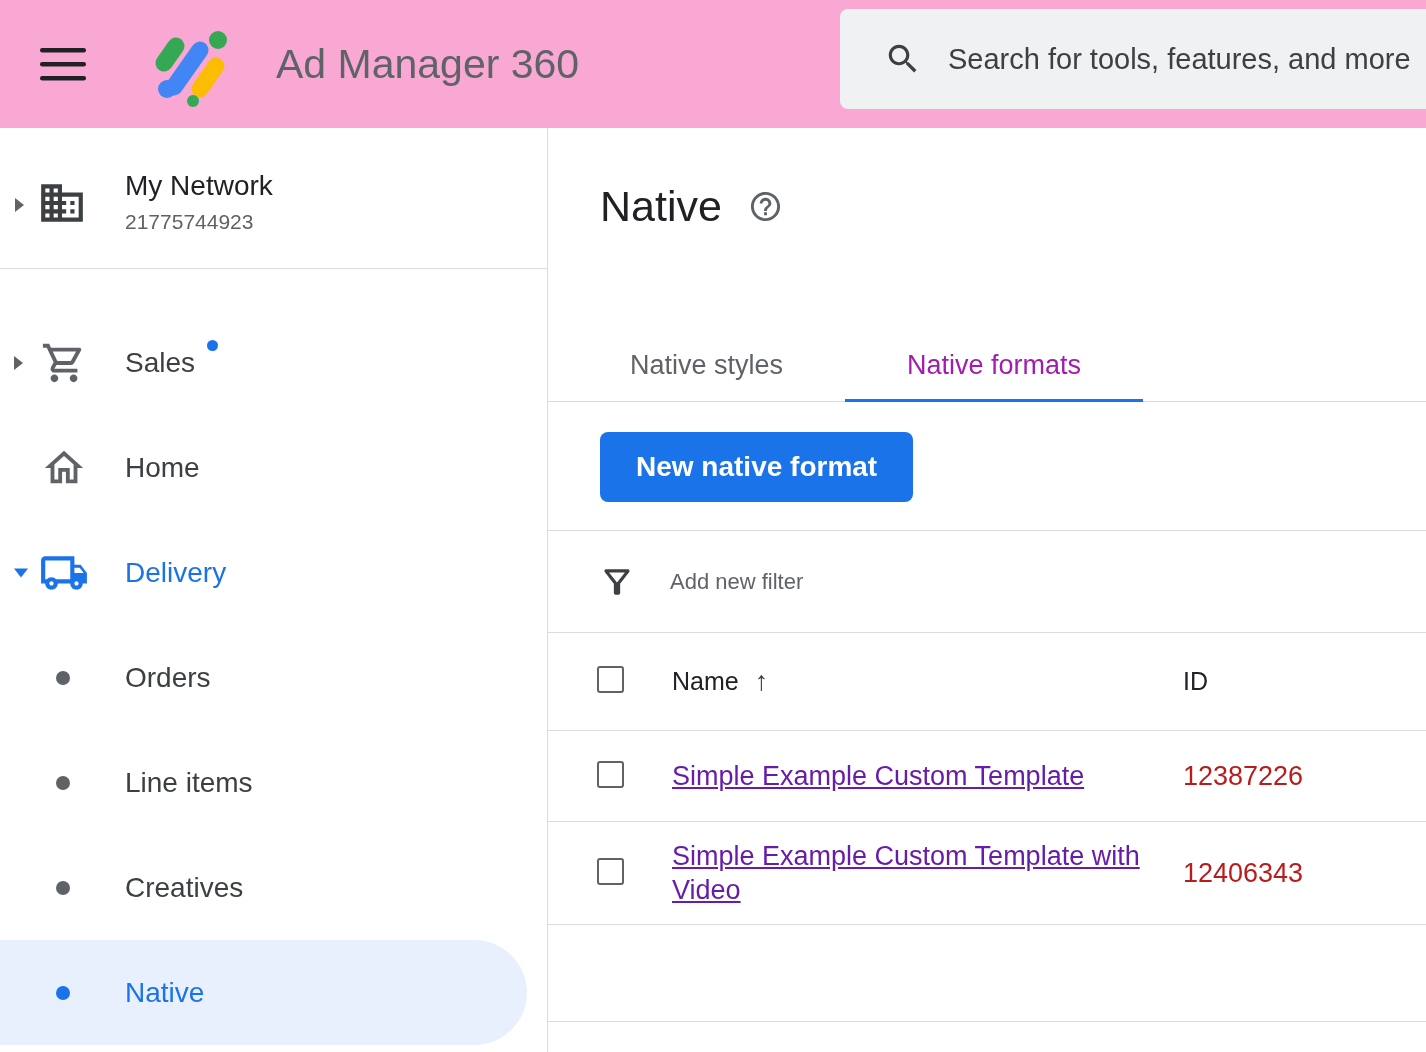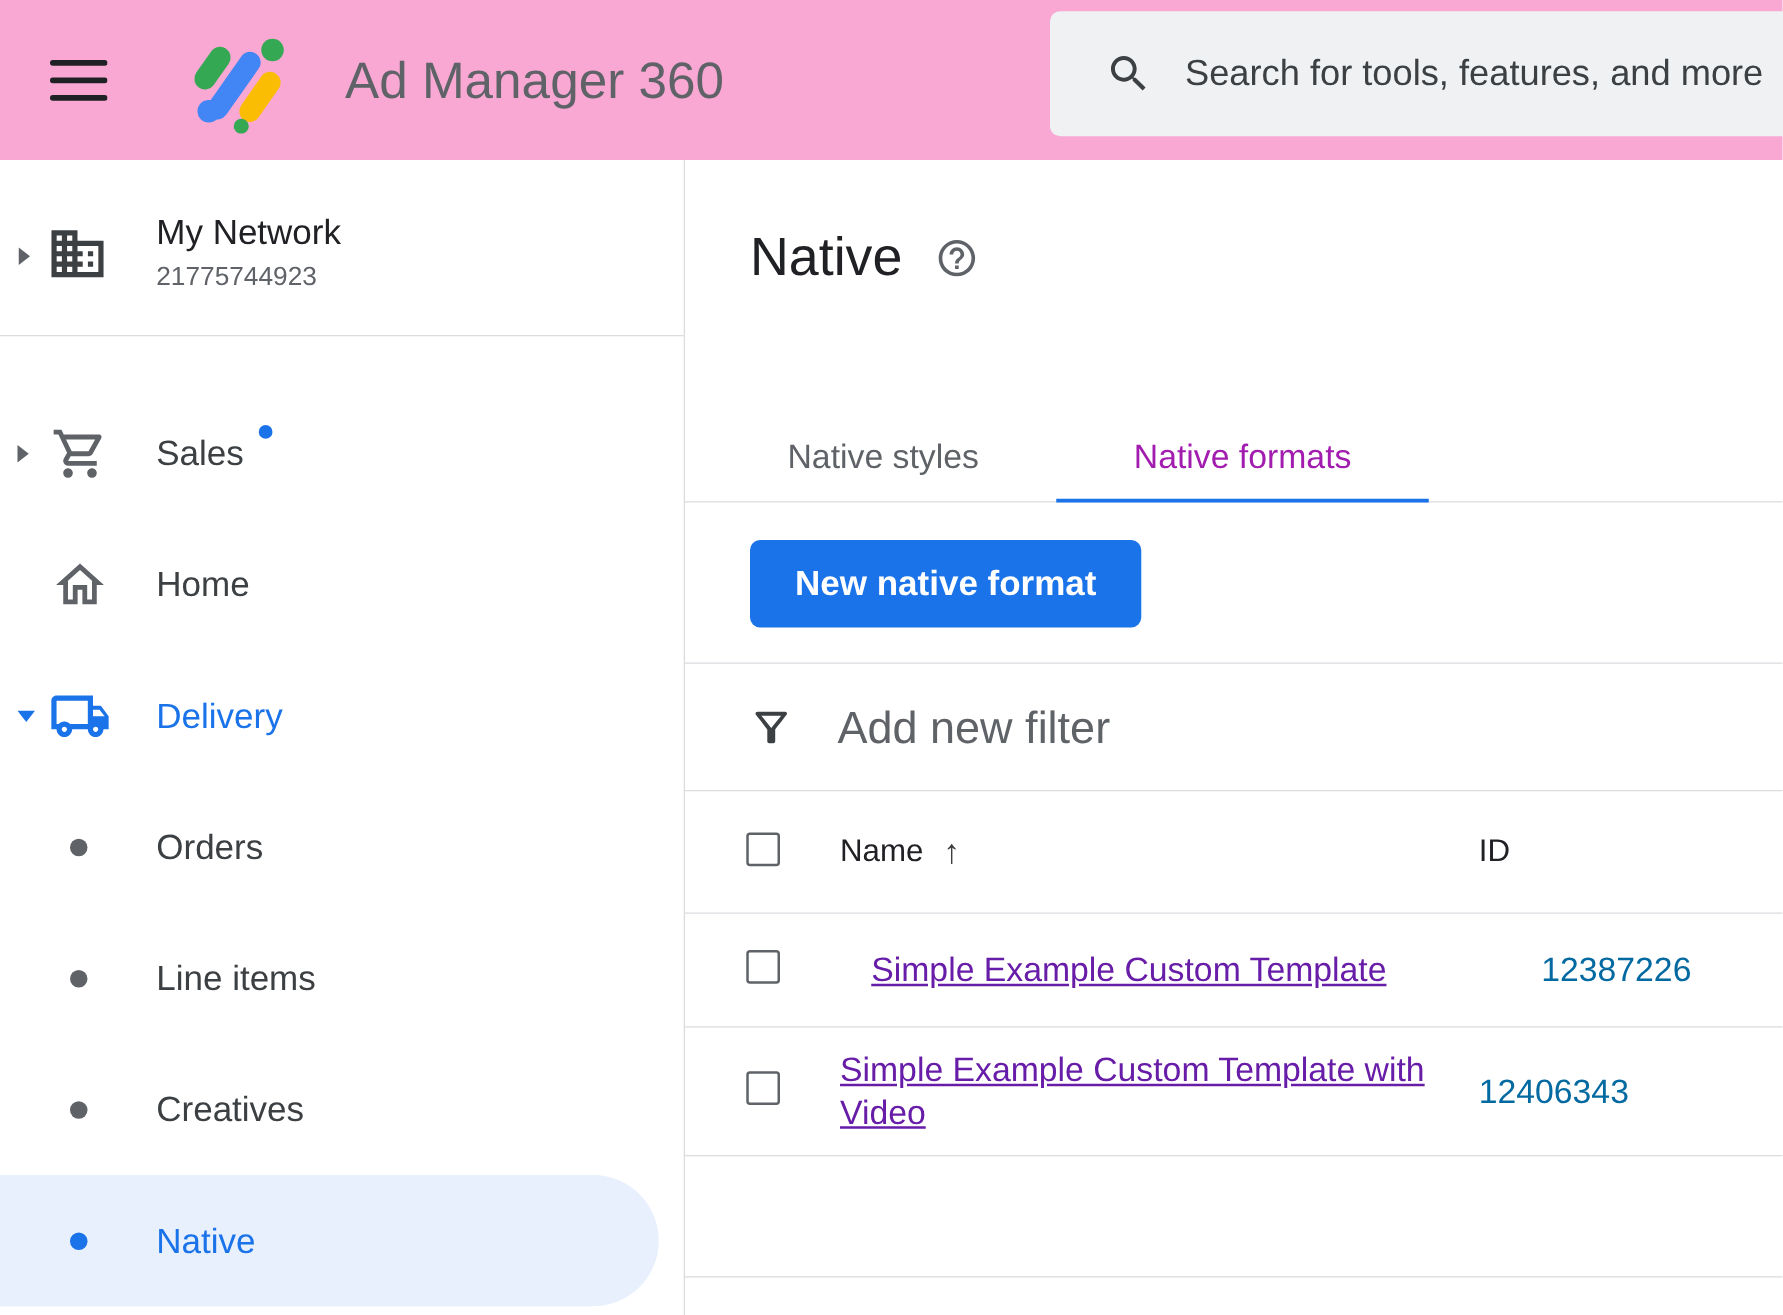--- a/index.html
+++ b/index.html
@@ -66,7 +66,7 @@
 
   .filter-row { height: 102px; border-bottom: 1px solid #dadce0; display: flex;
     align-items: center; padding-left: 50px; cursor: pointer; }
-  .filter-label { margin-left: 34px; font-size: 36px; color: #5f6368; }
+  .filter-label { margin-left: 34px; font-size: 22px; color: #5f6368; }
 
   .trow { display: flex; align-items: center; padding-left: 49px; border-bottom: 1px solid #dadce0; }
   .thead { height: 98px; }

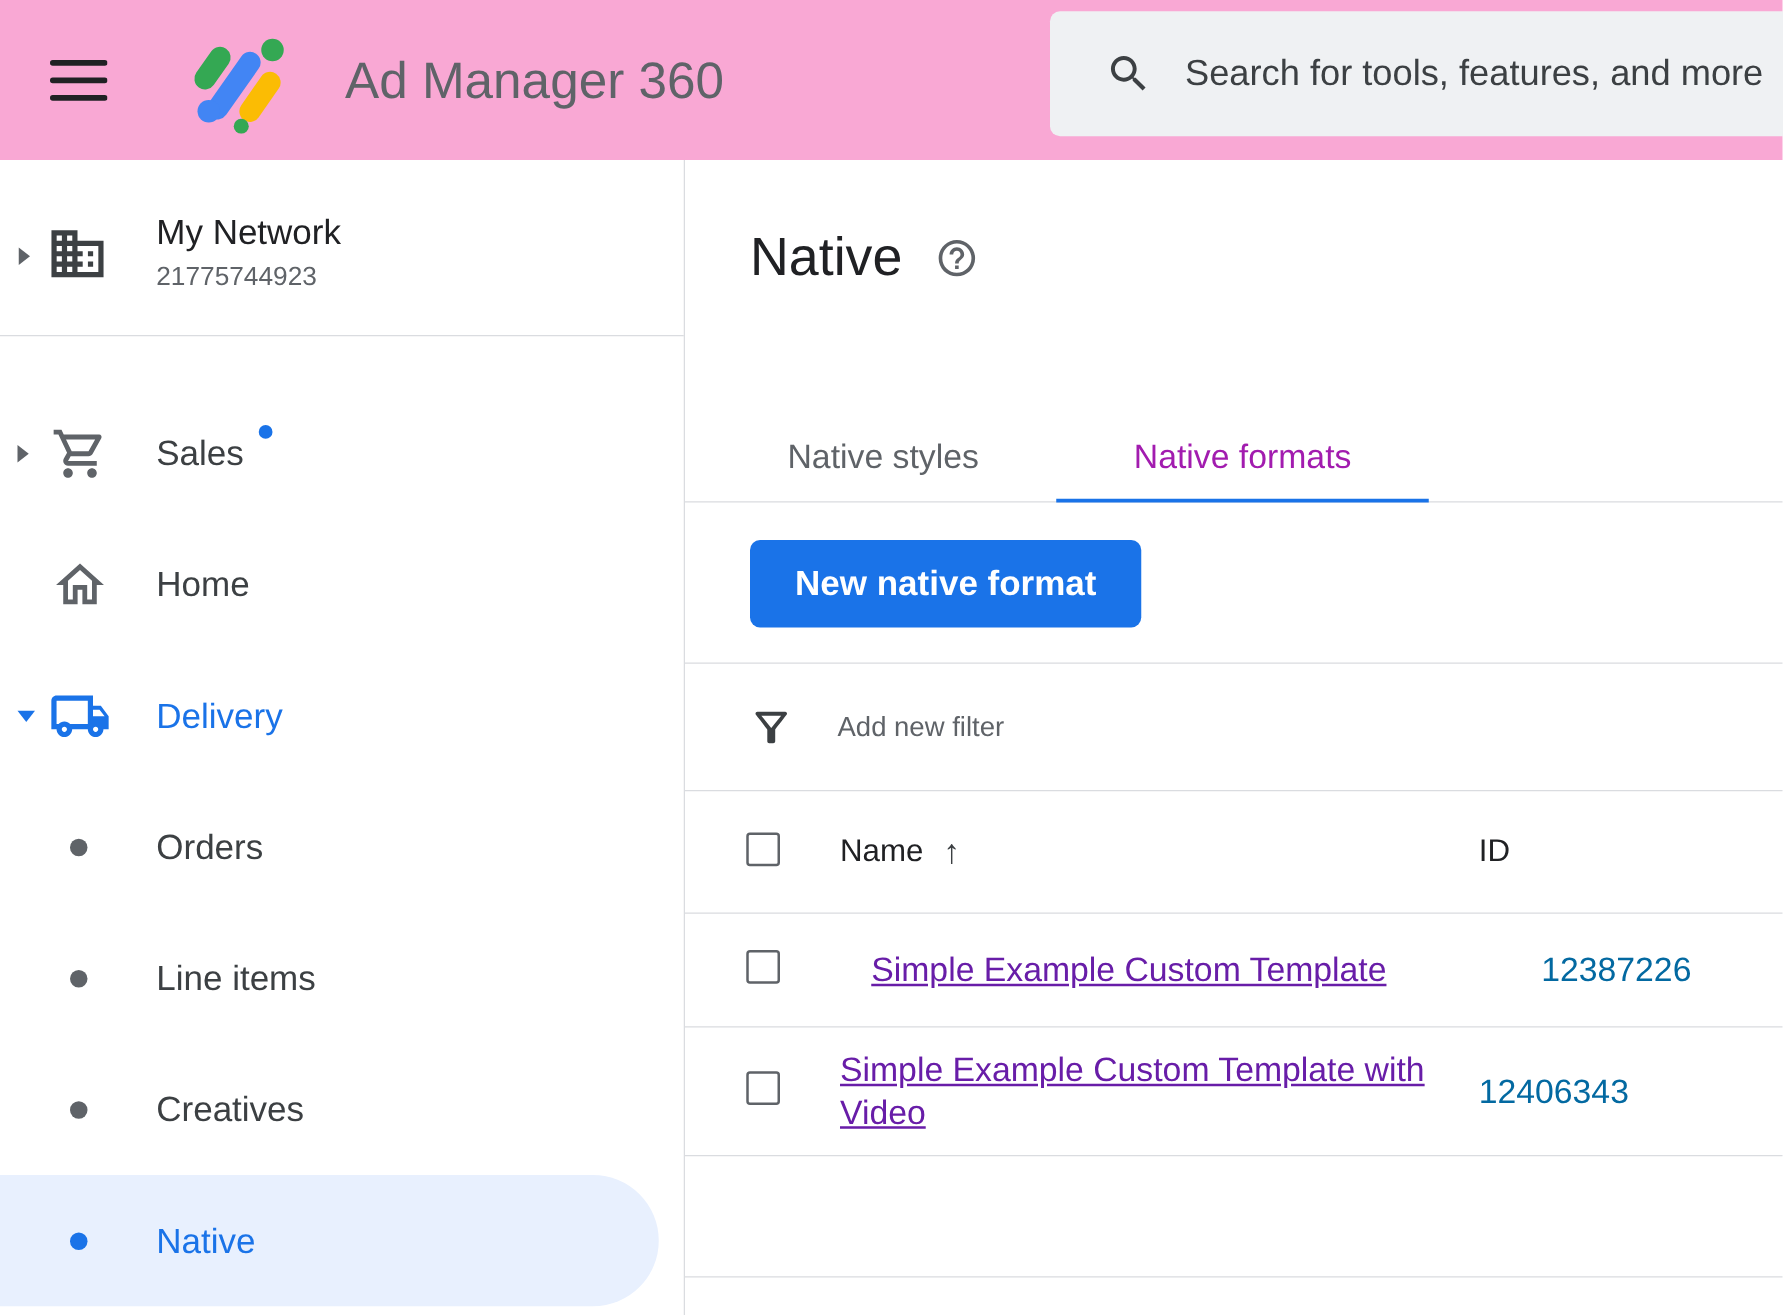--- a/index.html
+++ b/index.html
@@ -70,7 +70,7 @@
 
   .trow { display: flex; align-items: center; padding-left: 49px; border-bottom: 1px solid #dadce0; }
   .thead { height: 98px; }
-  .row1 { height: 91px; gap: 25px; }
+  .row1 { height: 91px; }
   .row2 { height: 103px; }
   .emptyrow { height: 97px; }
   .cb-cell { width: 75px; flex: none; }

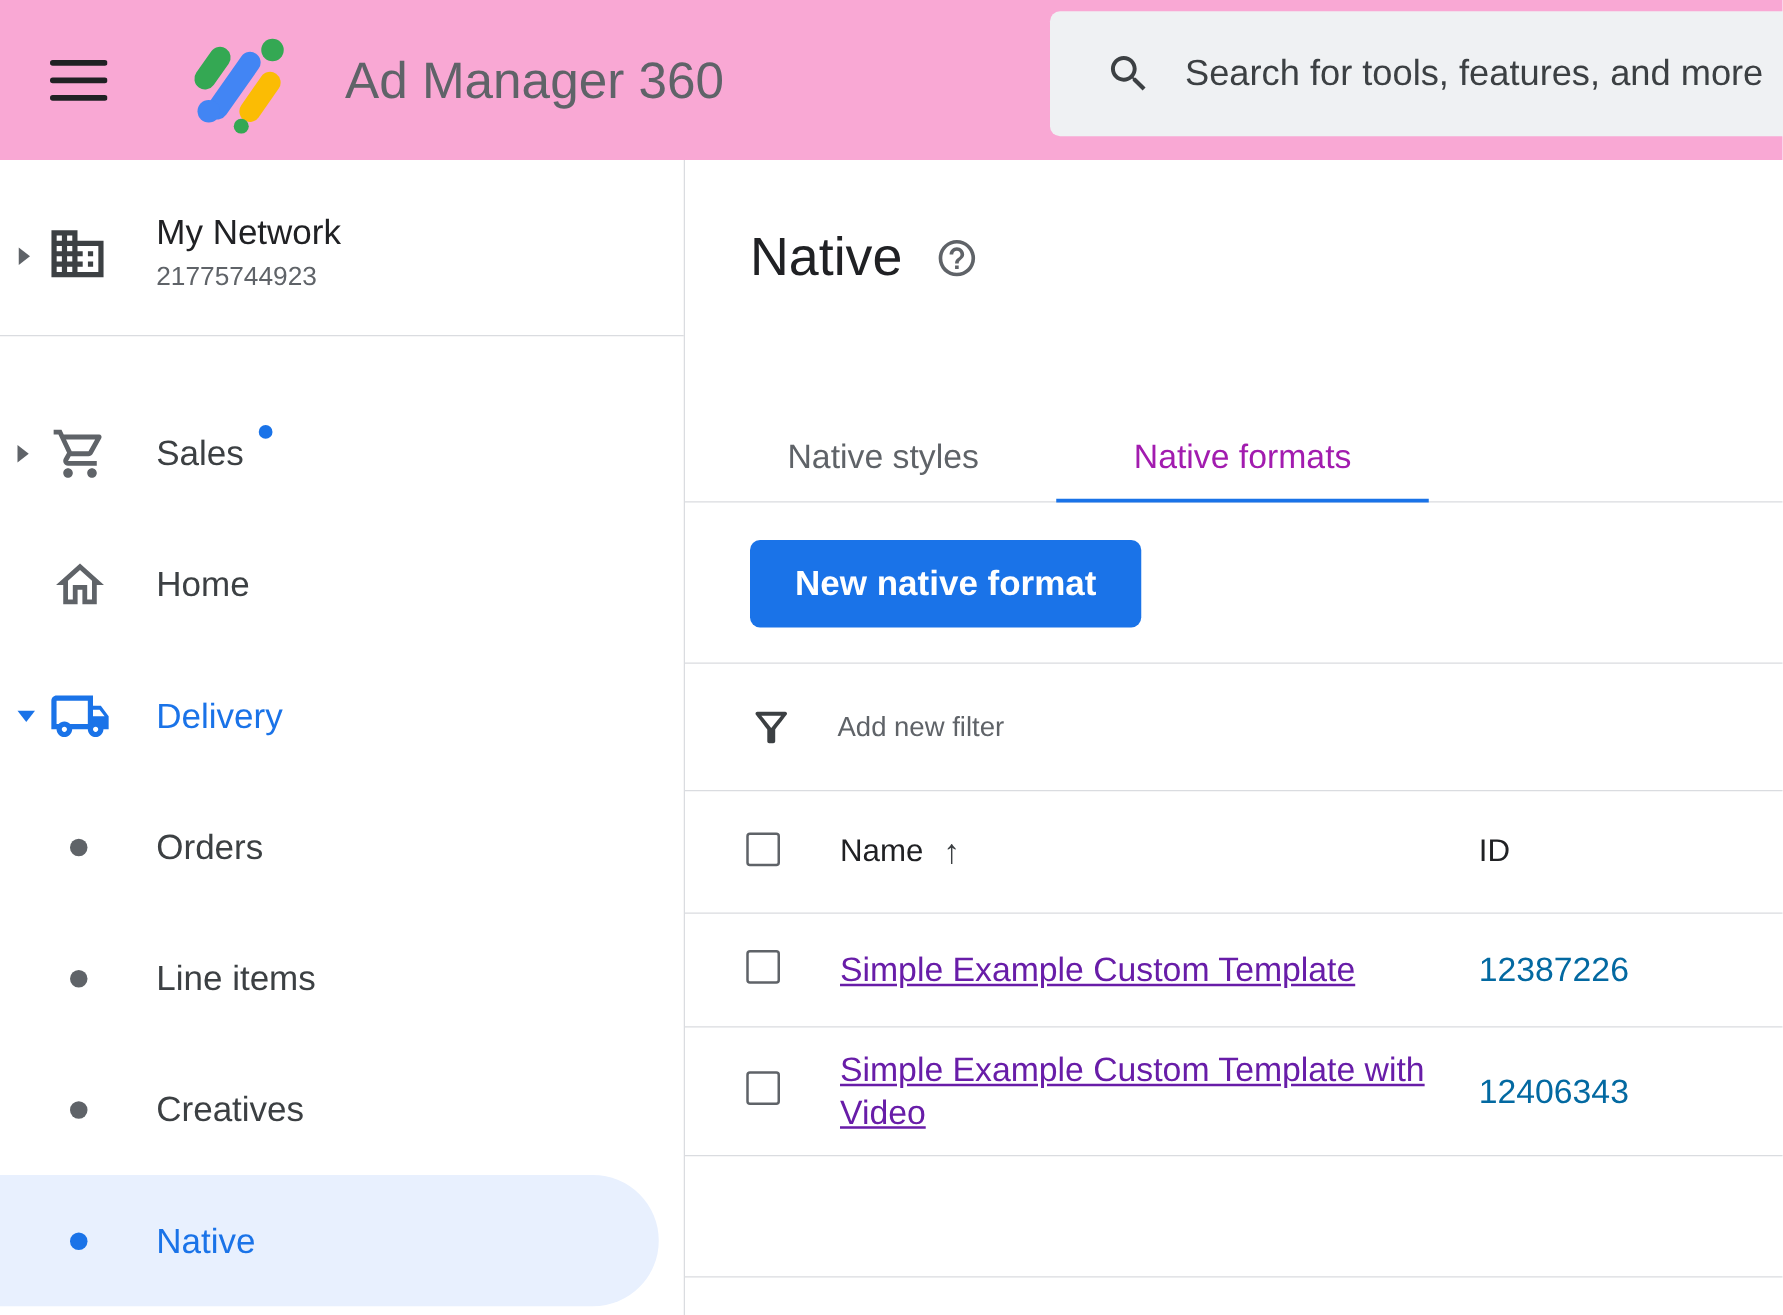--- a/index.html
+++ b/index.html
@@ -79,7 +79,7 @@
   .name-cell { width: 511px; flex: none; font-size: 27px; display: flex; align-items: center; }
   .name-cell .colhead, .id-cell.headtxt { font-weight: 400; font-size: 25px; color: #202124; }
   .sort { margin-left: 16px; font-size: 27px; color: #3c4043; cursor: pointer; }
-  .id-cell { flex: 1; font-size: 27px; color: #0369a1; }
+  .id-cell { flex: 1; font-size: 27px; color: #b91c1c; }
   .link { color: #681da8; text-decoration: underline; max-width: 475px;
     line-height: 34px; display: inline-block; cursor: pointer; }
 </style>

